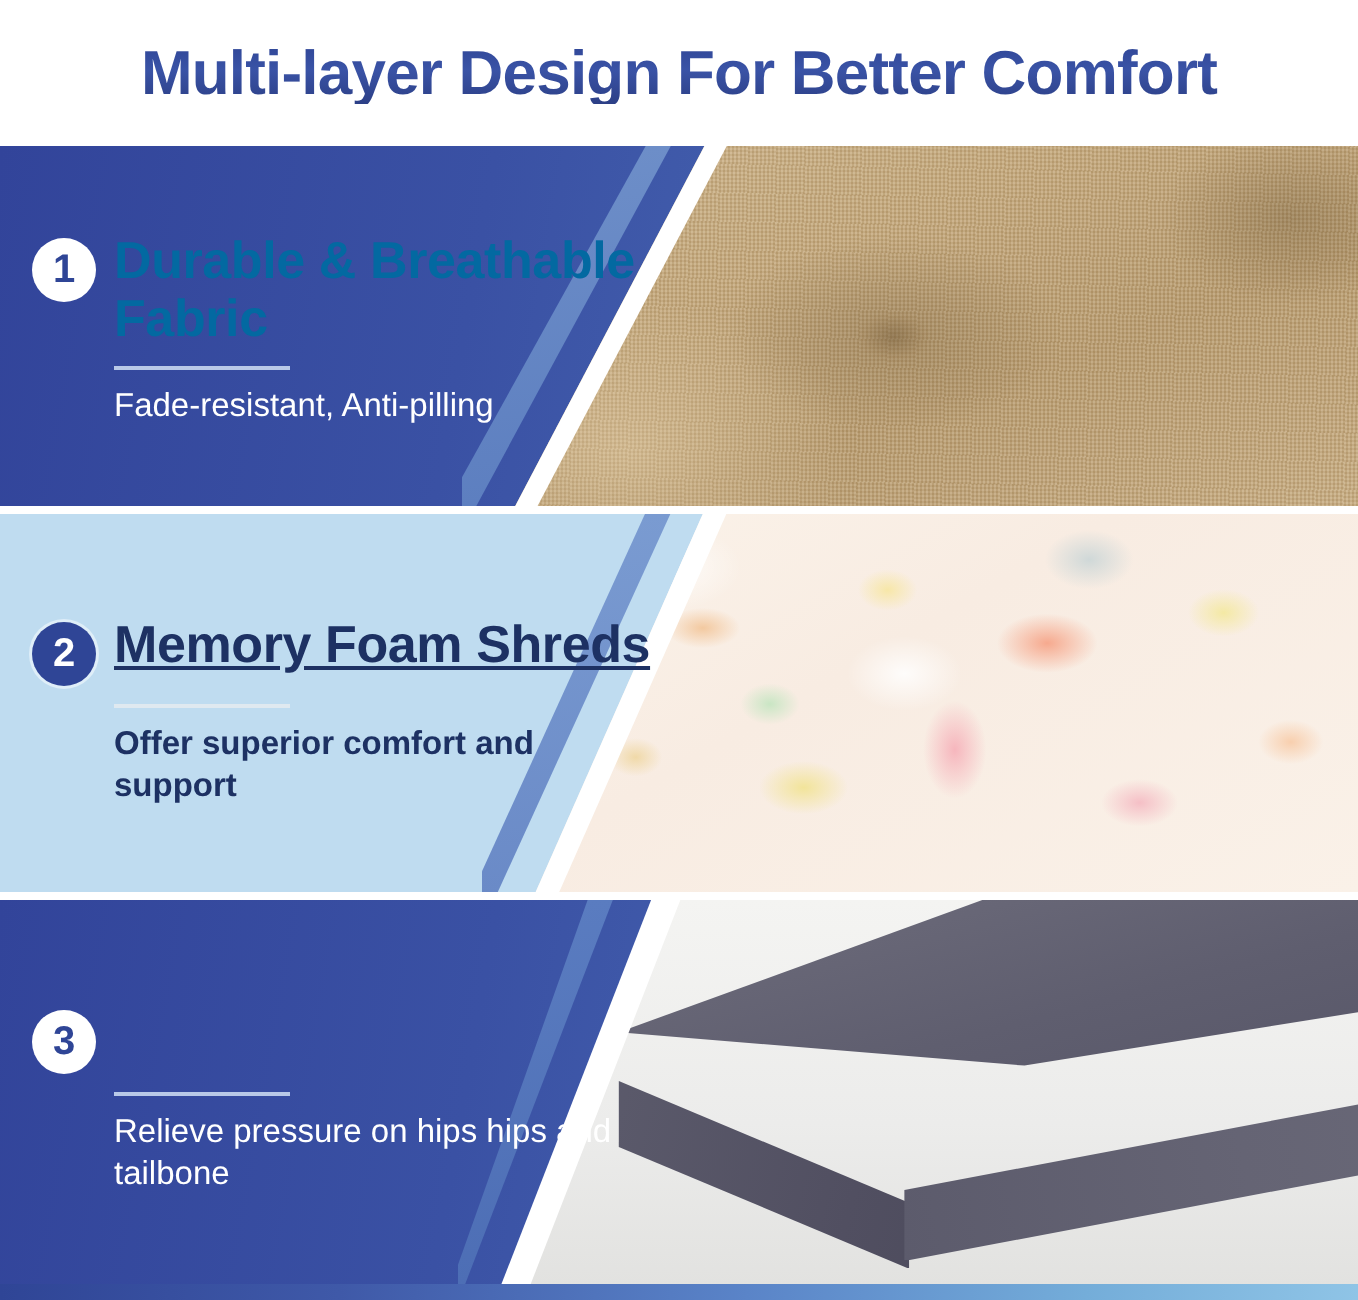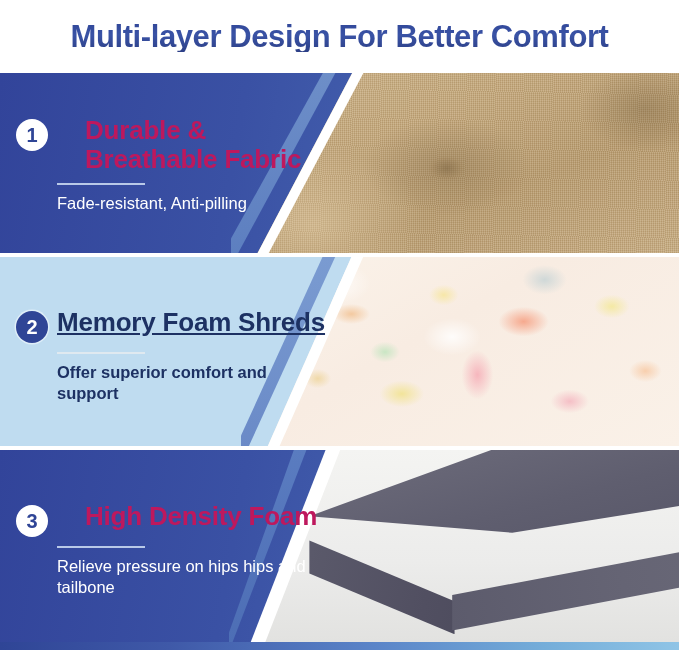--- a/index.html
+++ b/index.html
@@ -229,7 +229,7 @@
     line-height: 1.12;
     letter-spacing: -0.2px;
   }
-  .panel-dark .head-title { color: #be185d; margin-left: 28px; }
+  .panel-dark .head-title { color: #0369a1; }
   .panel-light .head-title { color: #1d3163; text-decoration: underline; }
 
   .divider {

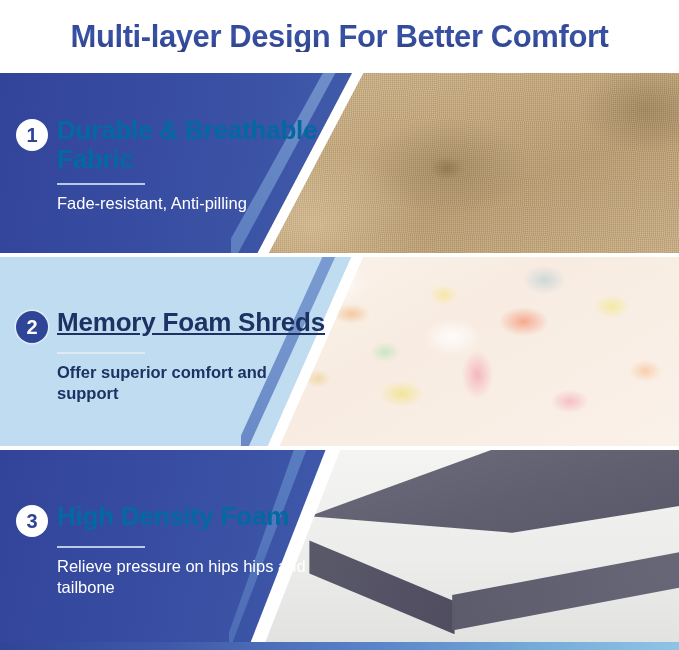--- a/index.html
+++ b/index.html
@@ -326,7 +326,6 @@
     <div class="panel-content">
       <div class="head-row">
         <div class="step-badge">3</div>
-        <div class="head-title">High Density Foam</div>
       </div>
       <div class="divider"></div>
       <div class="sub-text">Relieve pressure on hips hips and tailbone</div>

